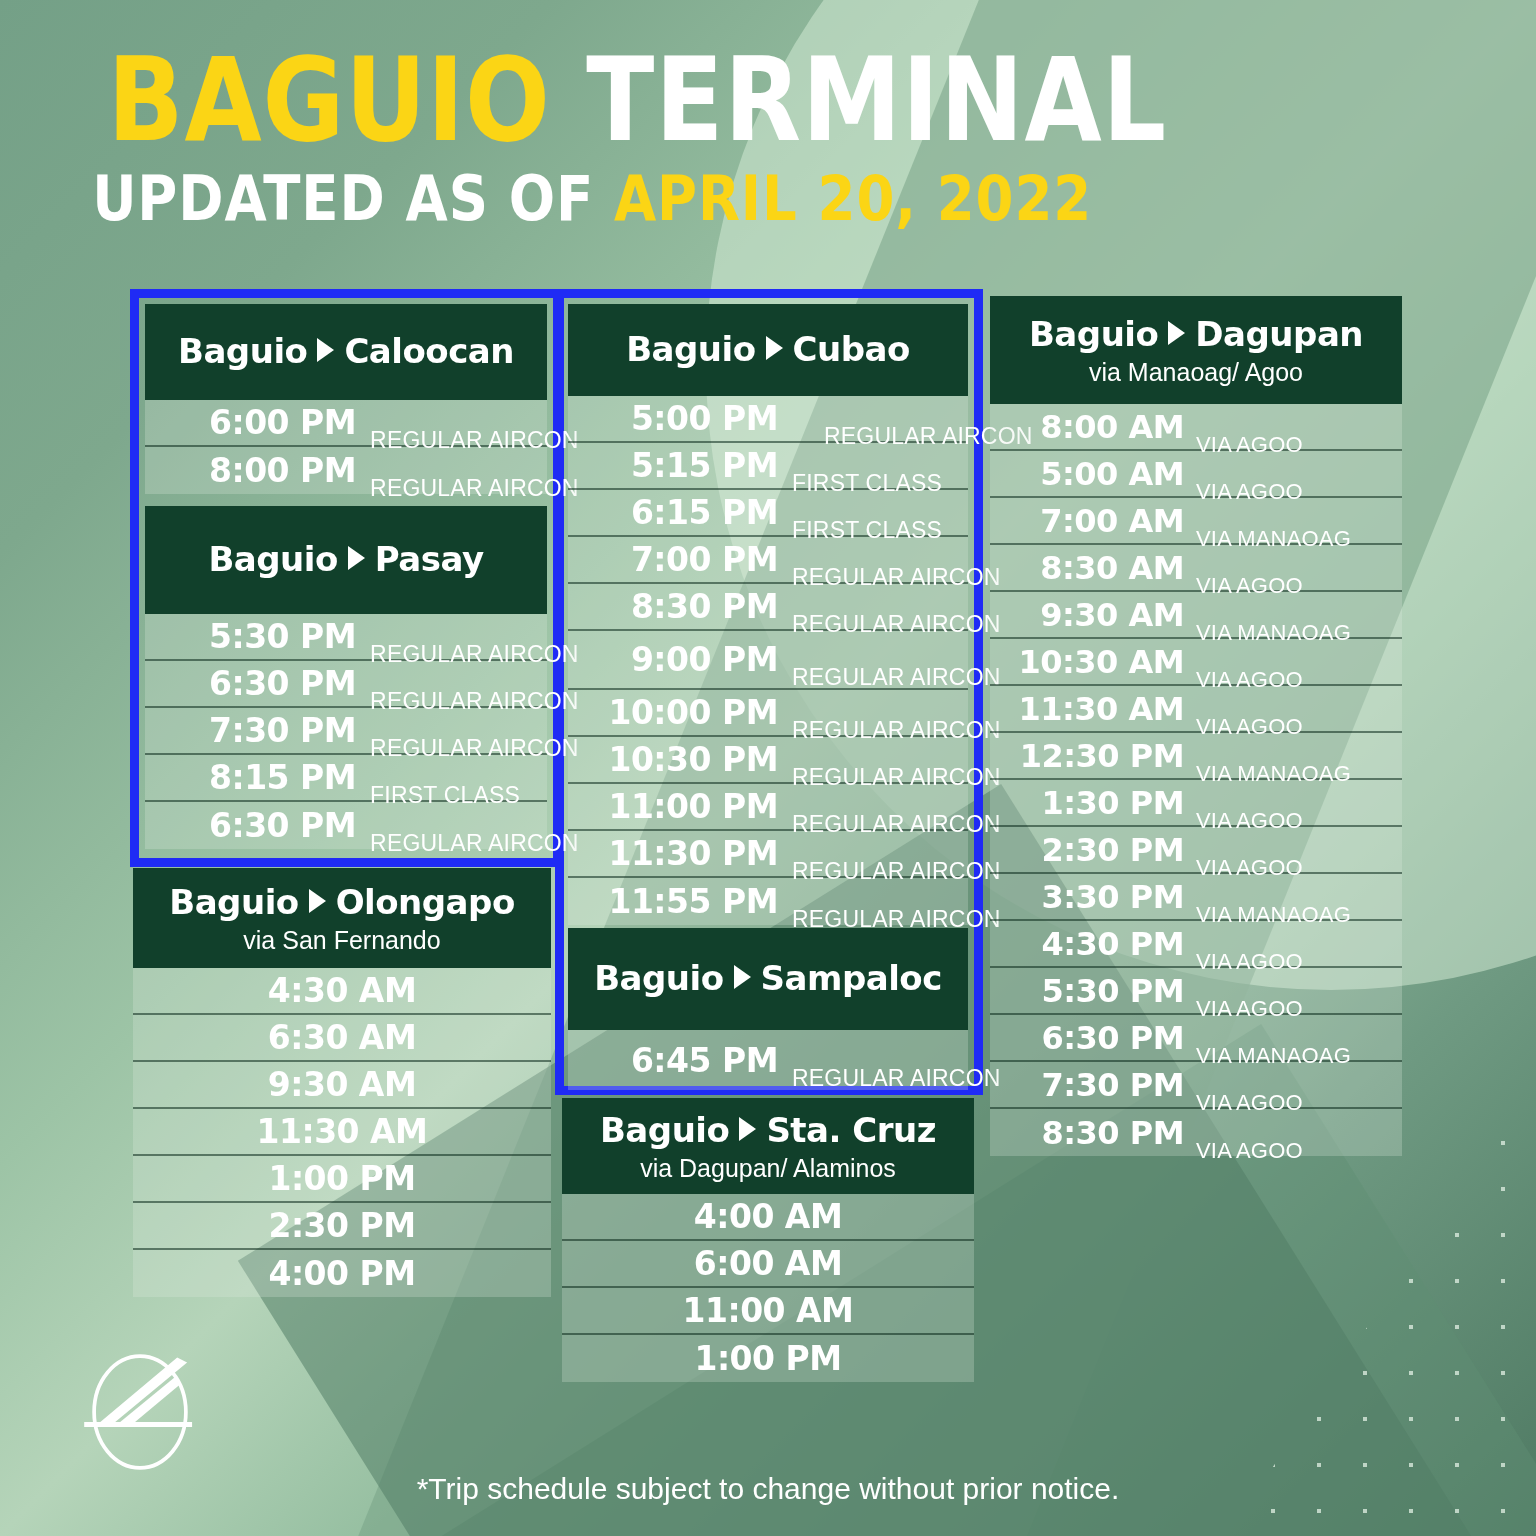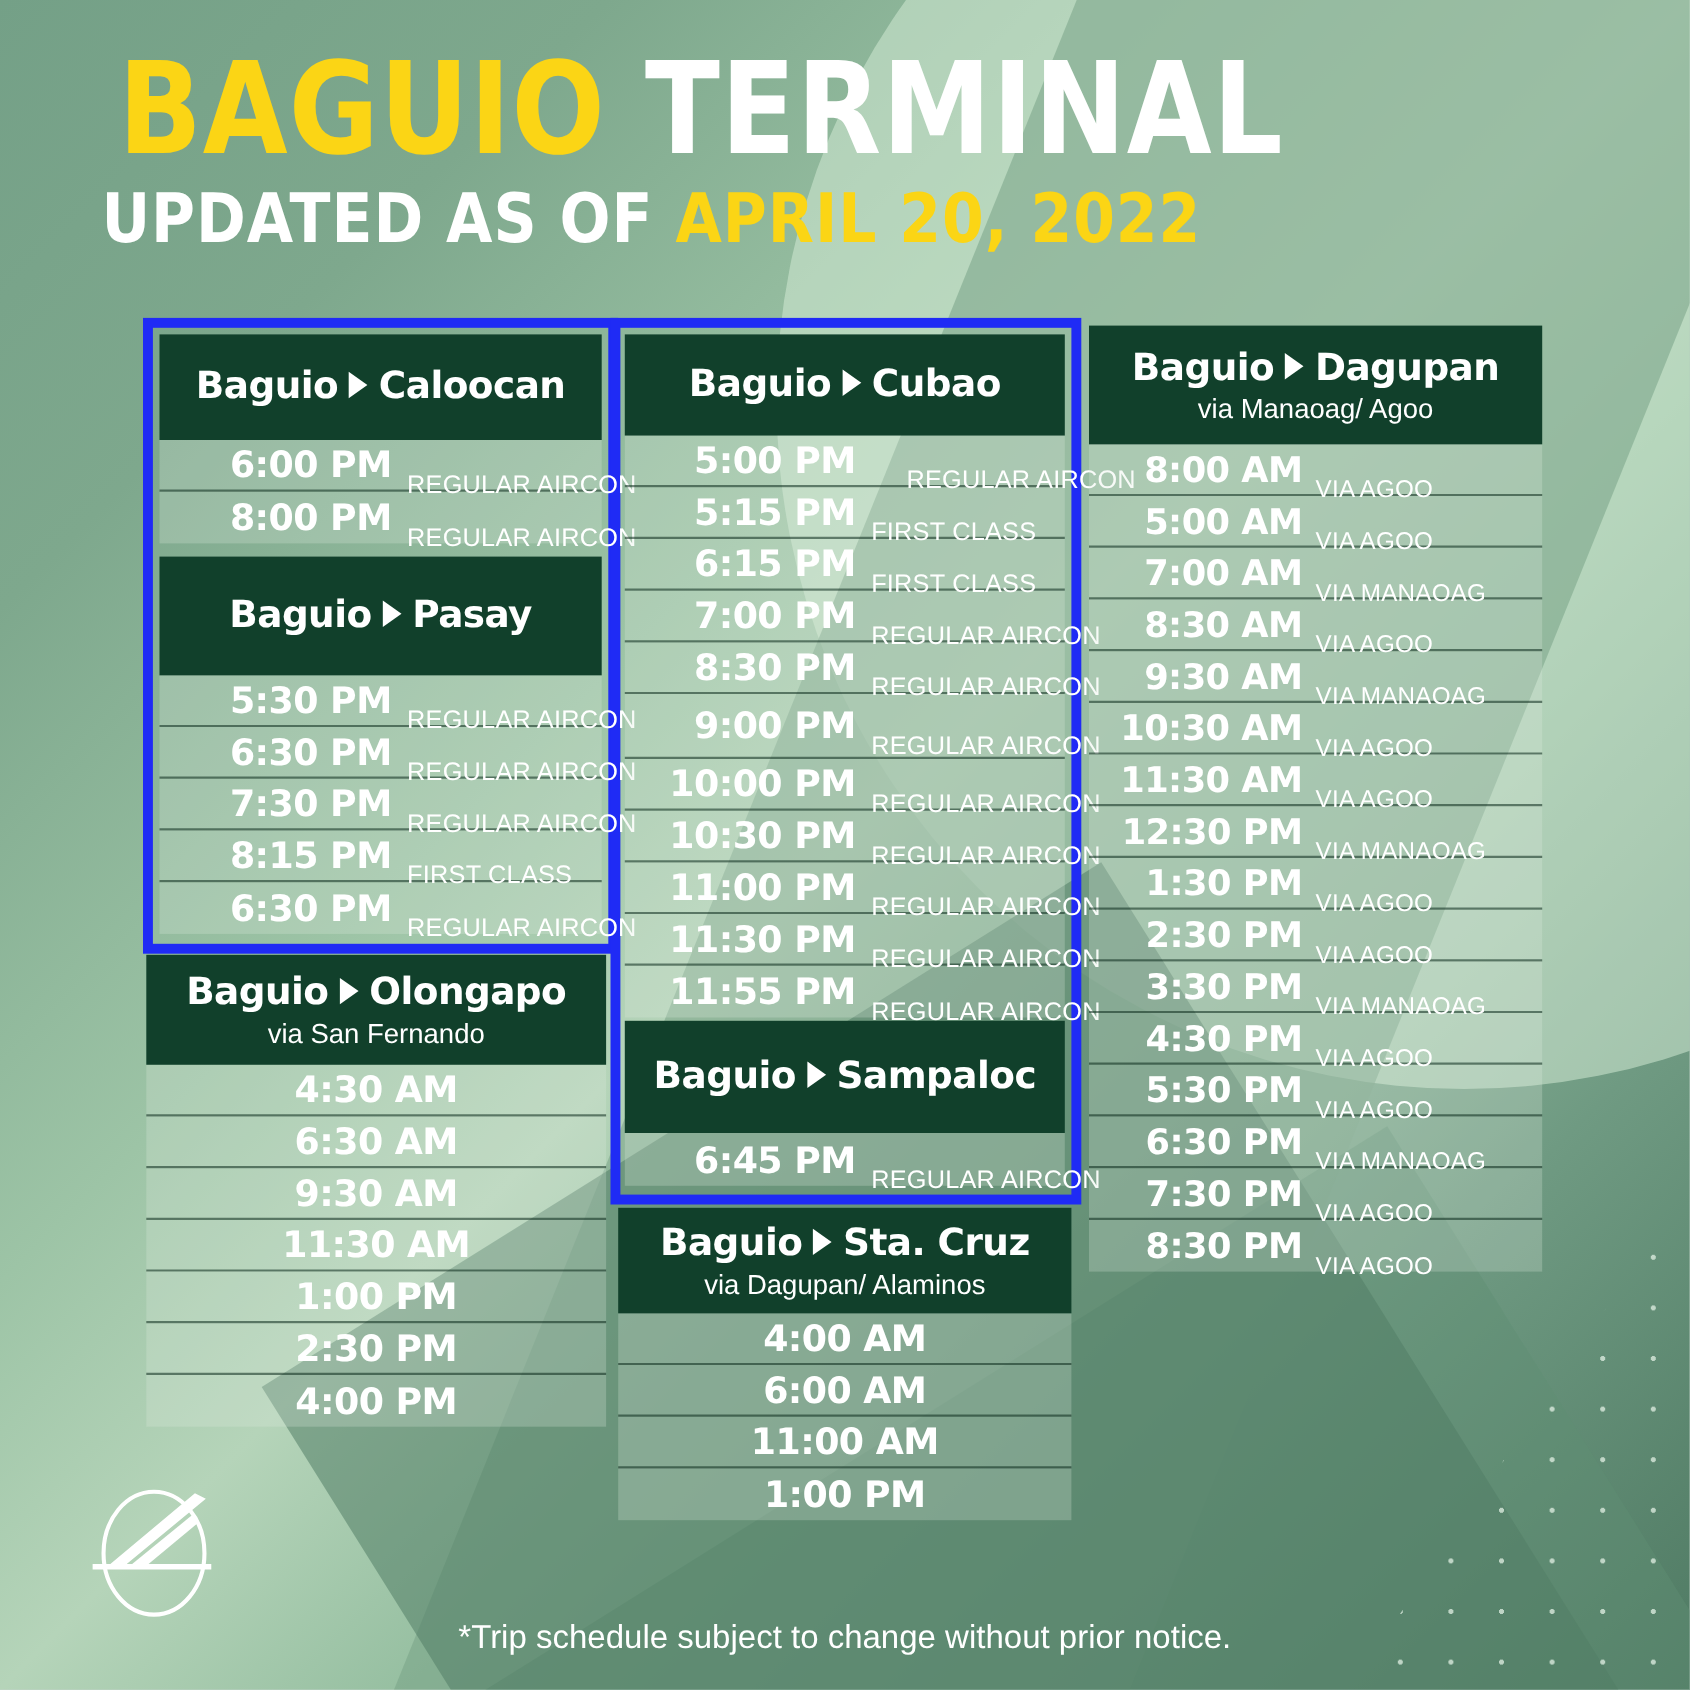--- a/index.html
+++ b/index.html
@@ -387,7 +387,7 @@
         </div>
       </div>
       <div class="rows">
-        <div class="row two-col" style="height: 48px;">
+        <div class="row two-col" style="height: 60px;">
           <span class="time">6:45 PM</span>
           <span class="klass">REGULAR AIRCON</span>
         </div>

